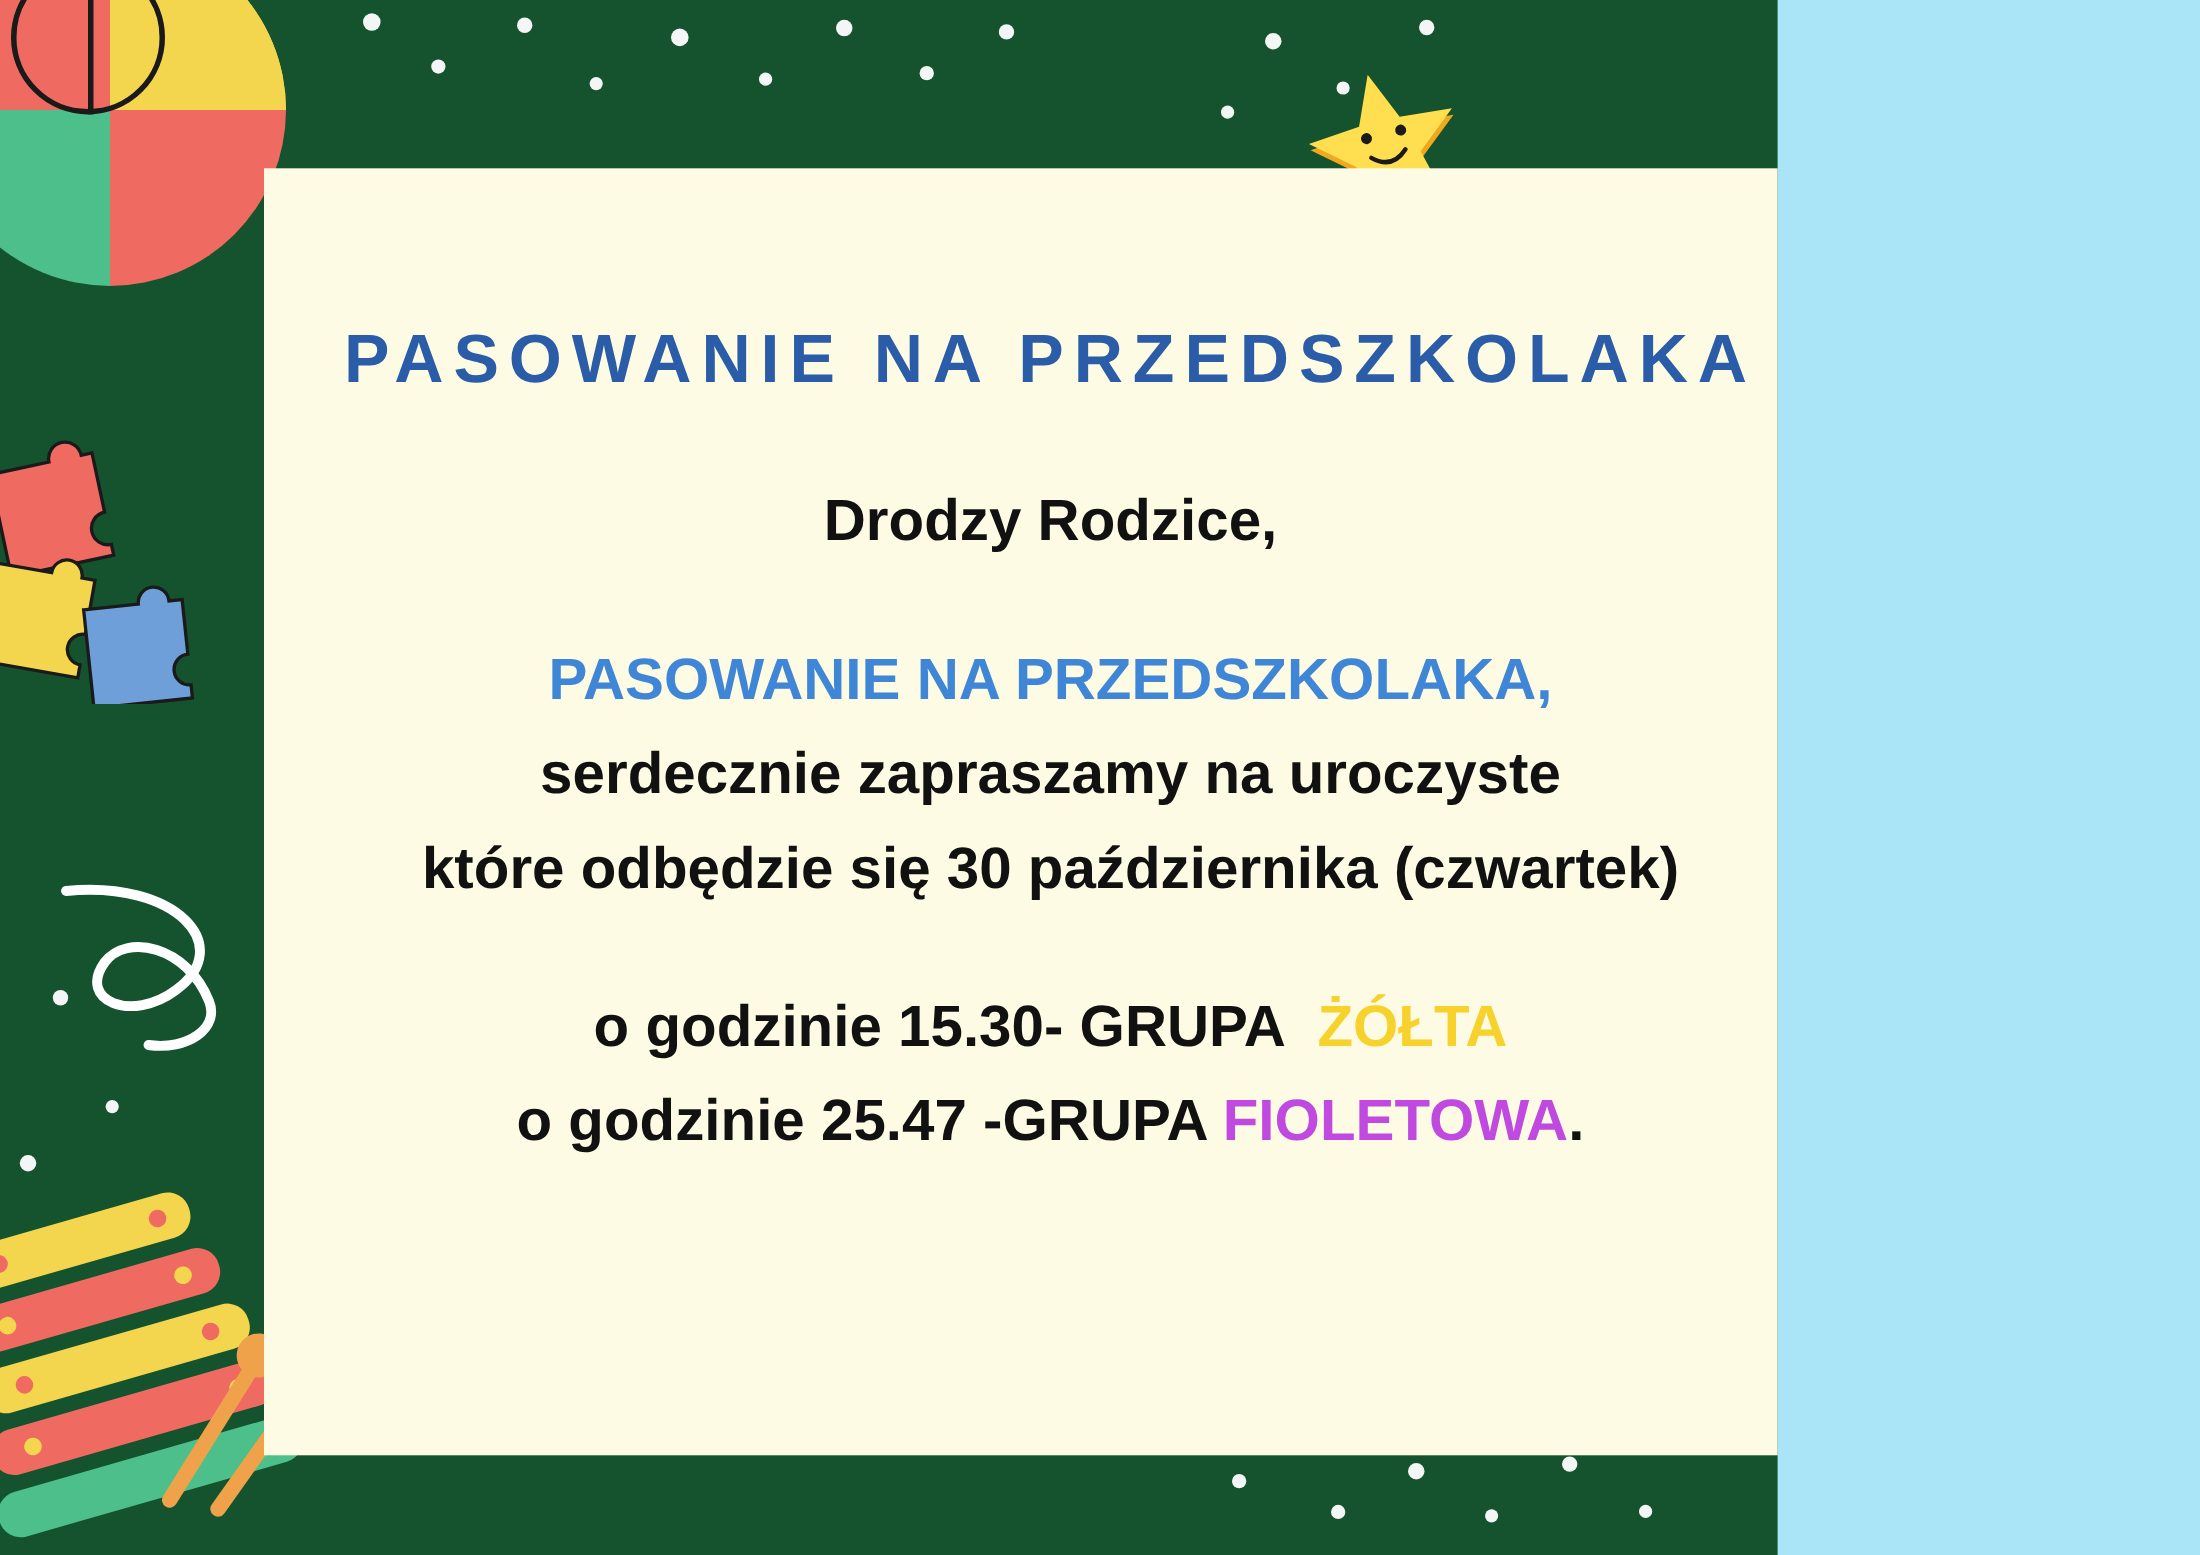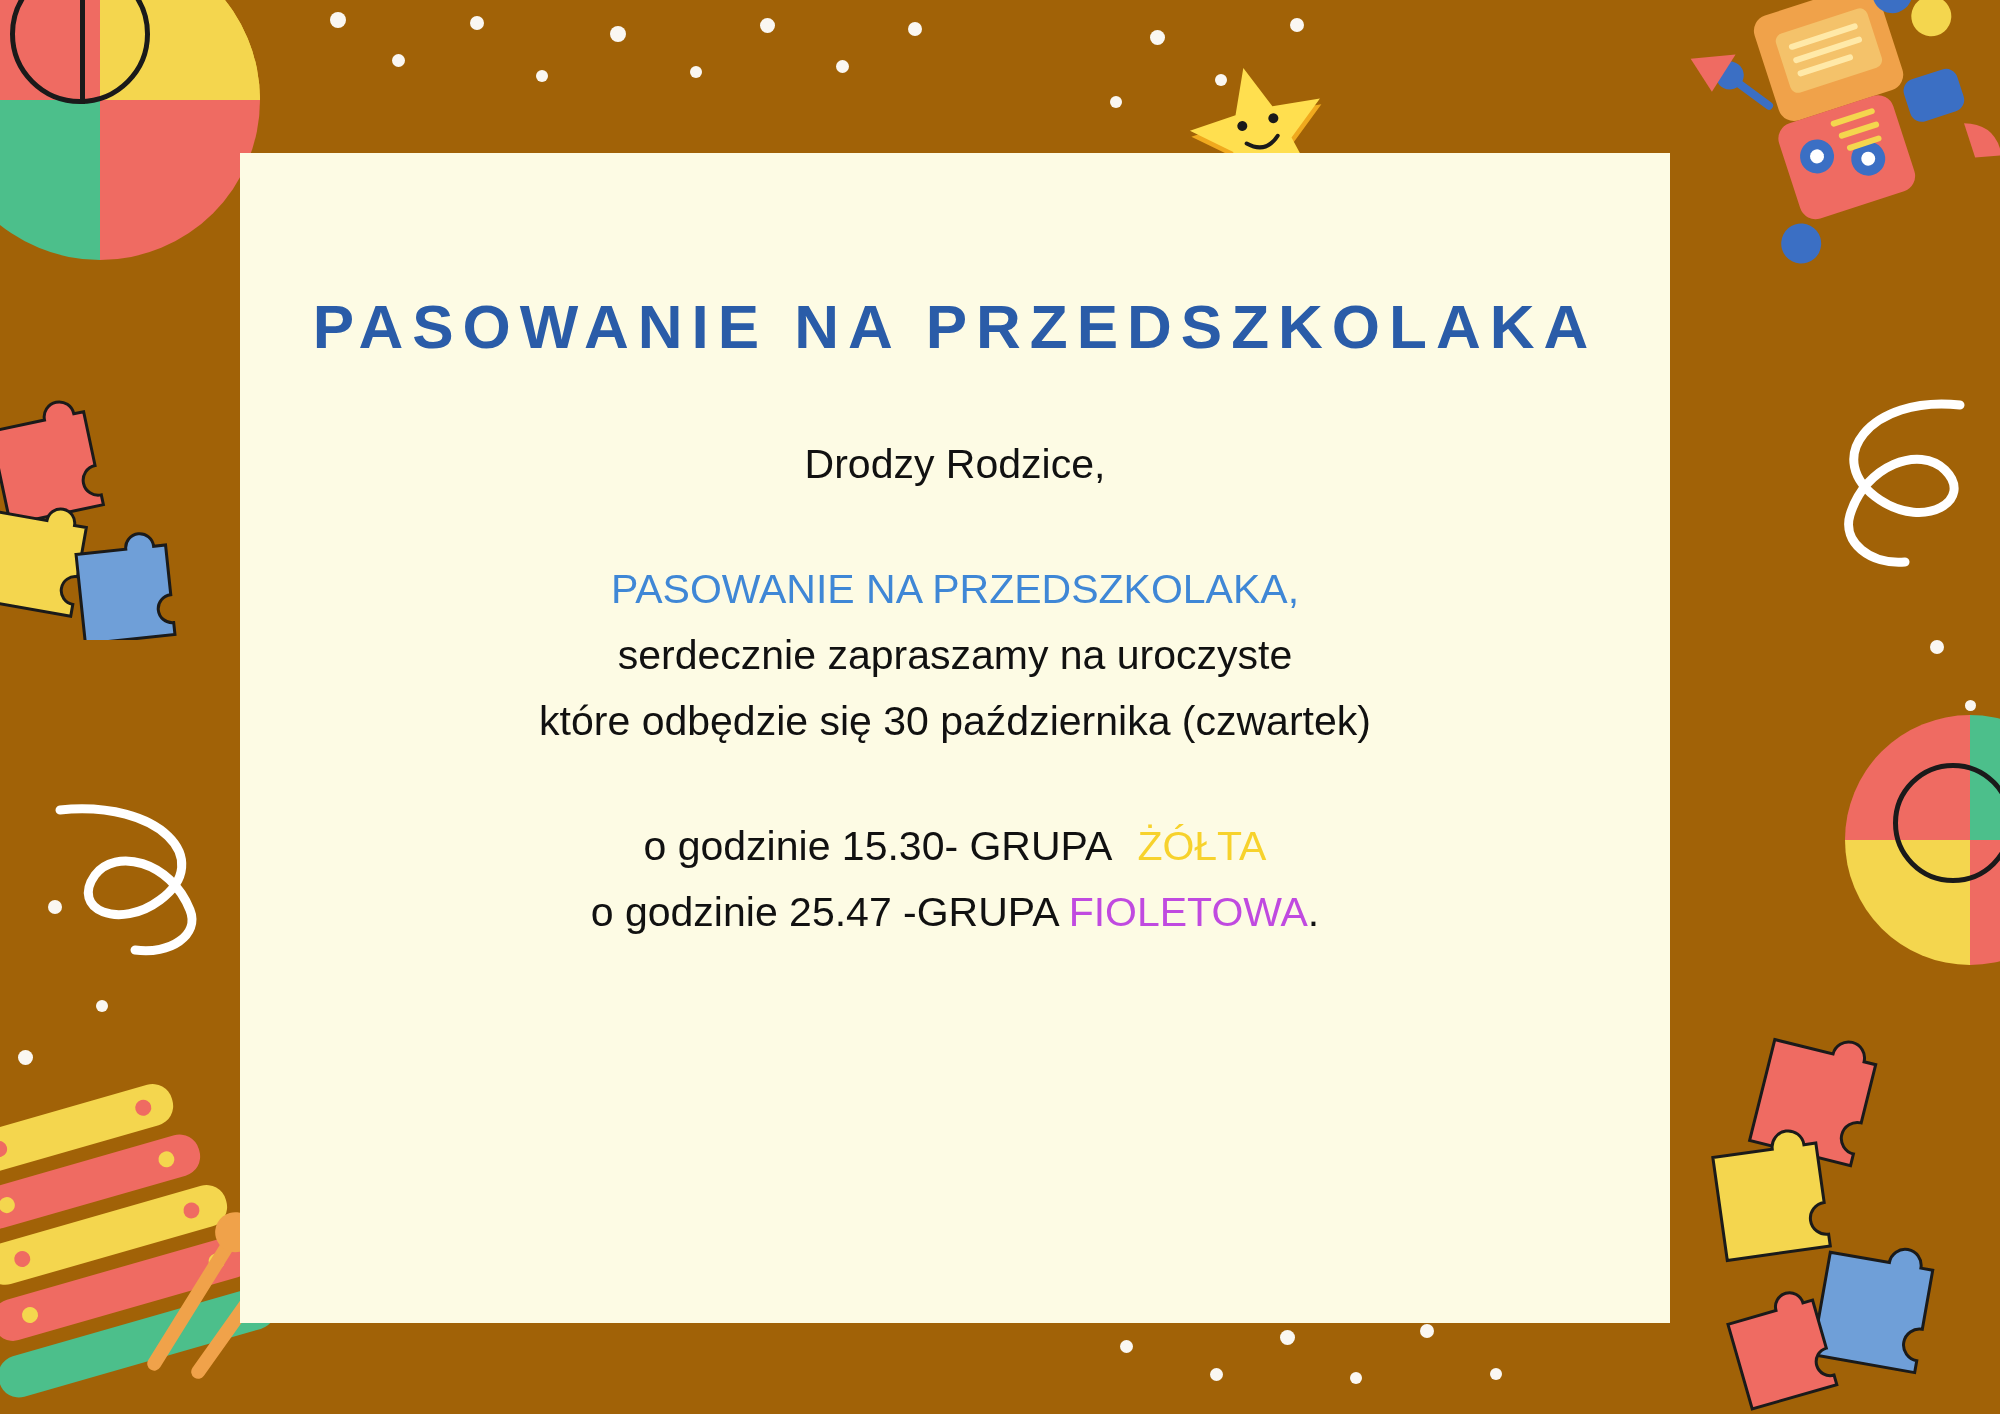--- a/index.html
+++ b/index.html
@@ -16,9 +16,9 @@
 
   .poster {
     position: relative;
-    width: 2000px;
+    width: 1616px;
     height: 1414px;
-    background: #a16207;
+    background: #14532d;
     overflow: hidden;
   }
 

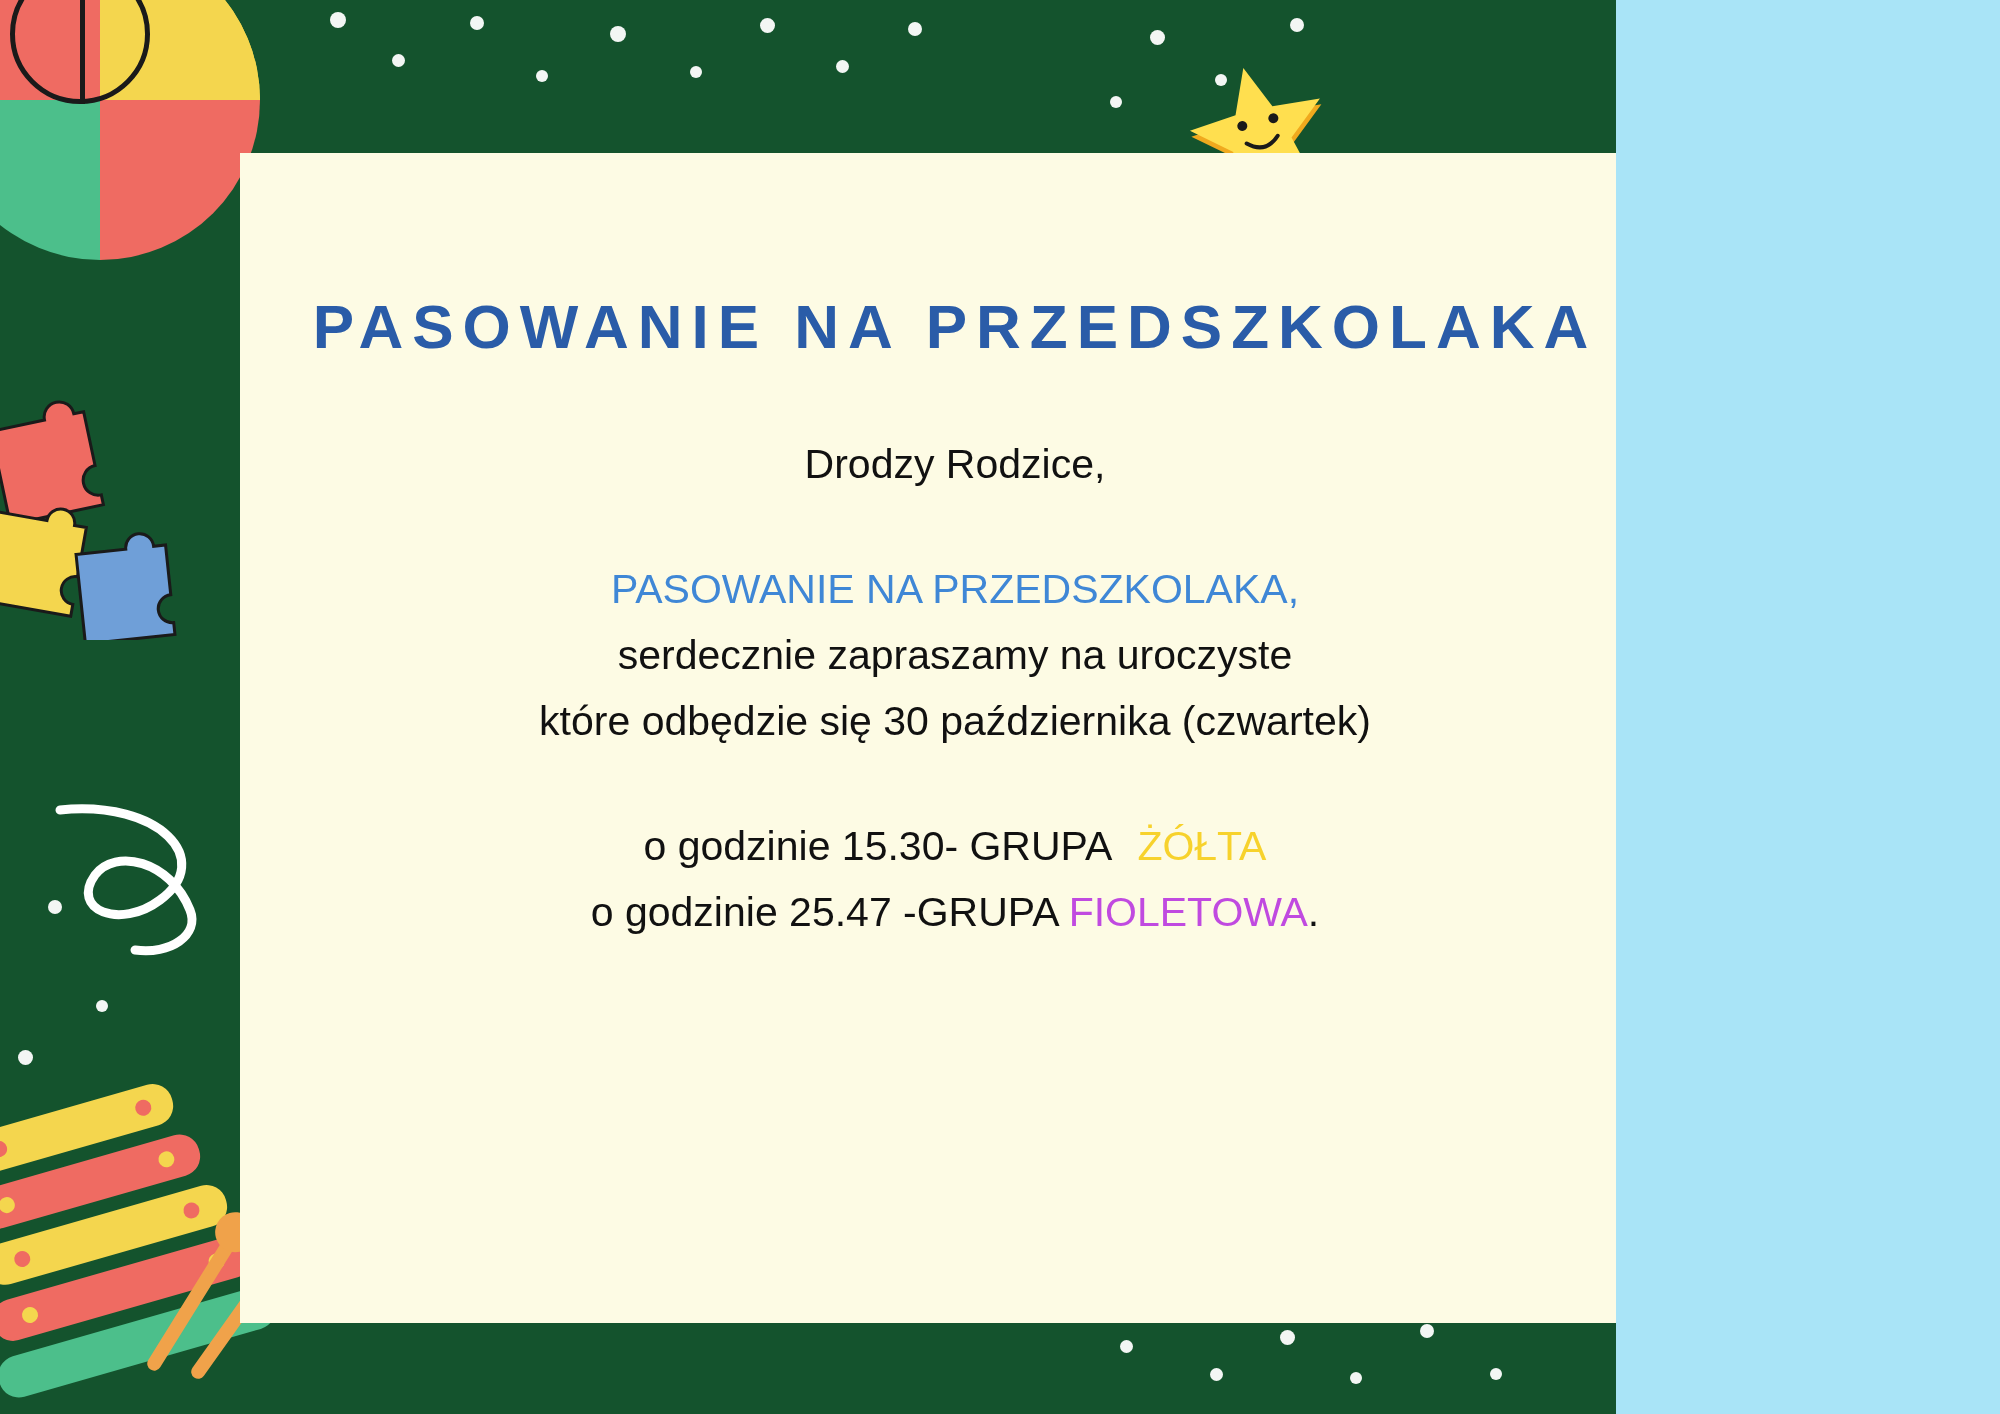--- a/index.html
+++ b/index.html
@@ -99,8 +99,8 @@
 
   .body-text {
     margin-top: 70px;
-    font-size: 41px;
-    font-weight: 400;
+    font-size: 53px;
+    font-weight: 700;
     color: #111111;
     line-height: 1.62;
   }

